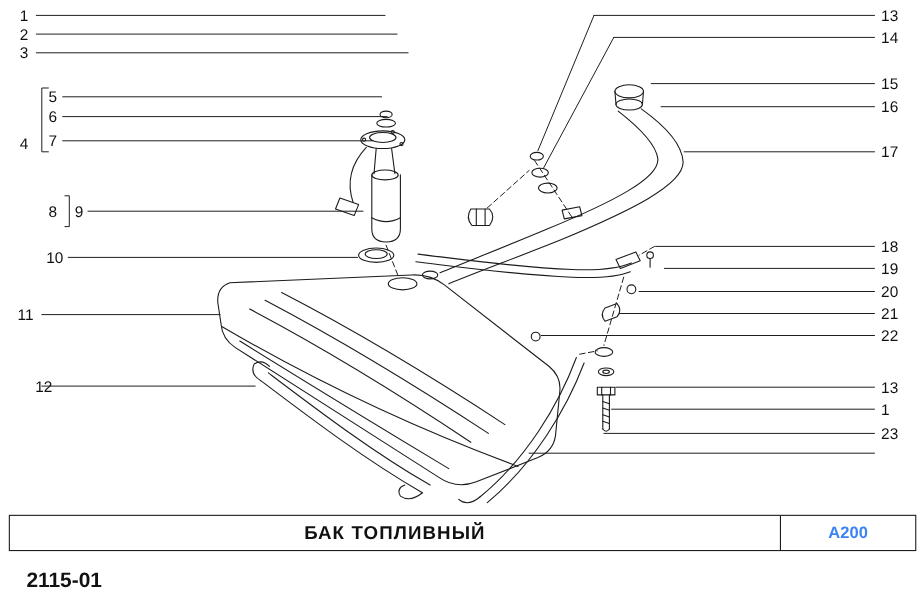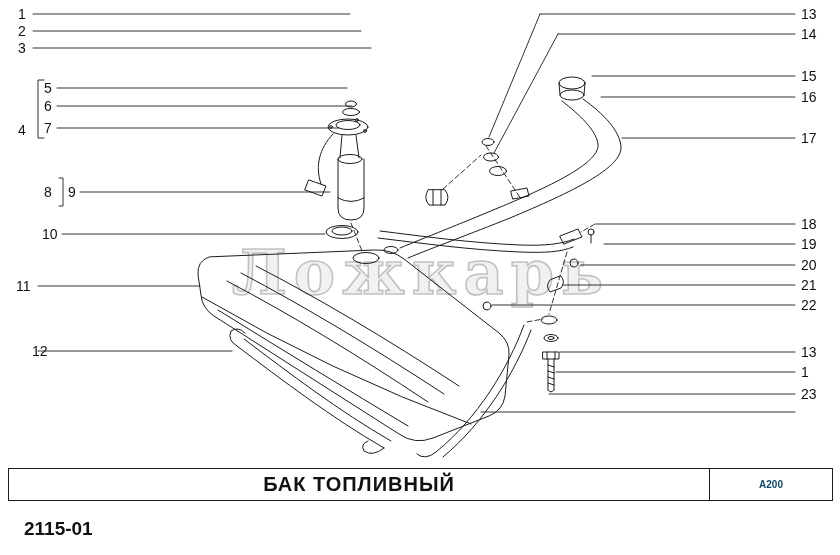--- a/index.html
+++ b/index.html
@@ -50,7 +50,6 @@
 
 <div class="page">
 
-  <div class="watermark">Ложкарь</div>
 
   <svg class="art" width="840" height="555" viewBox="0 0 840 555">
     <g class="ln">

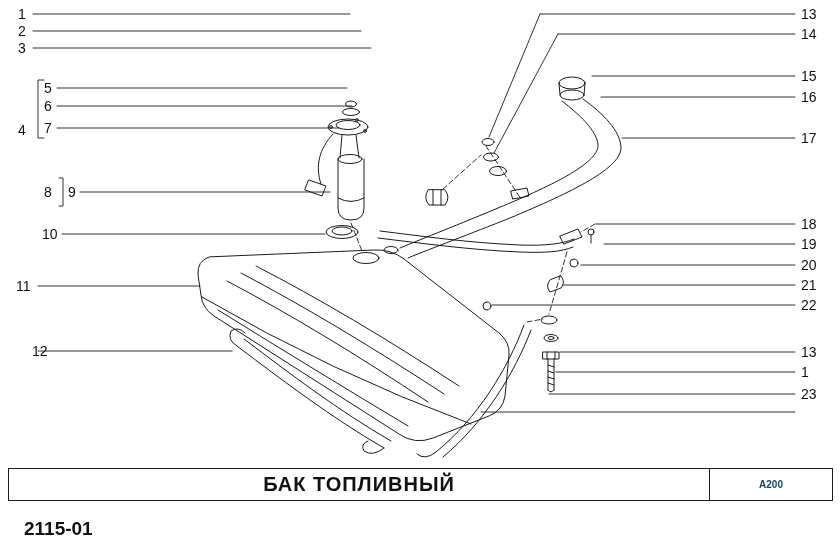--- a/index.html
+++ b/index.html
@@ -34,7 +34,7 @@
   .title-block .name {
     flex:1; border-right:1.4px solid #1c1c1c;
     display:flex; align-items:center; justify-content:center;
-    font-weight:bold; font-size:20px; letter-spacing:1px; color:#111;
+    font-weight:bold; font-size:17px; letter-spacing:1px; color:#111;
   }
   .title-block .code {
     width:122px; display:flex; align-items:center; justify-content:center;

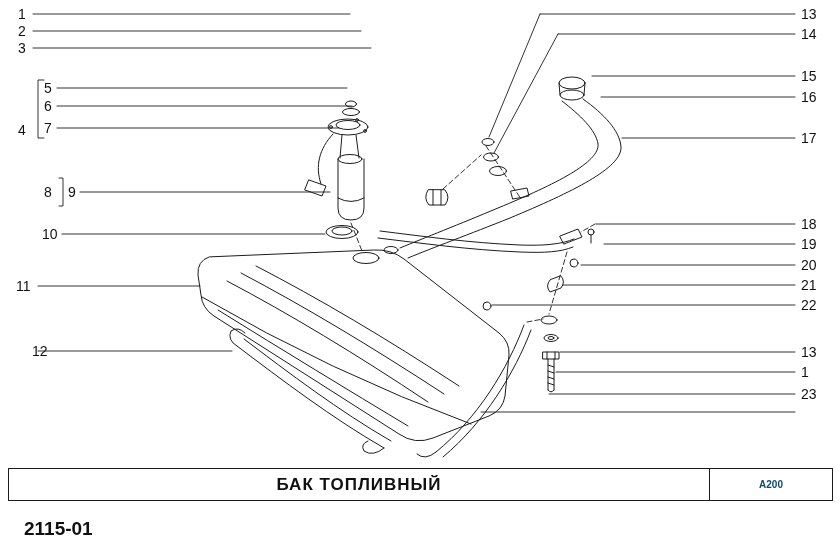--- a/index.html
+++ b/index.html
@@ -38,7 +38,7 @@
   }
   .title-block .code {
     width:122px; display:flex; align-items:center; justify-content:center;
-    font-weight:bold; font-size:10px; color:#0c4a6e;
+    font-weight:bold; font-size:15px; color:#3b82f6;
   }
   .doc-num {
     position:absolute; left:24px; top:518px; z-index:3;

